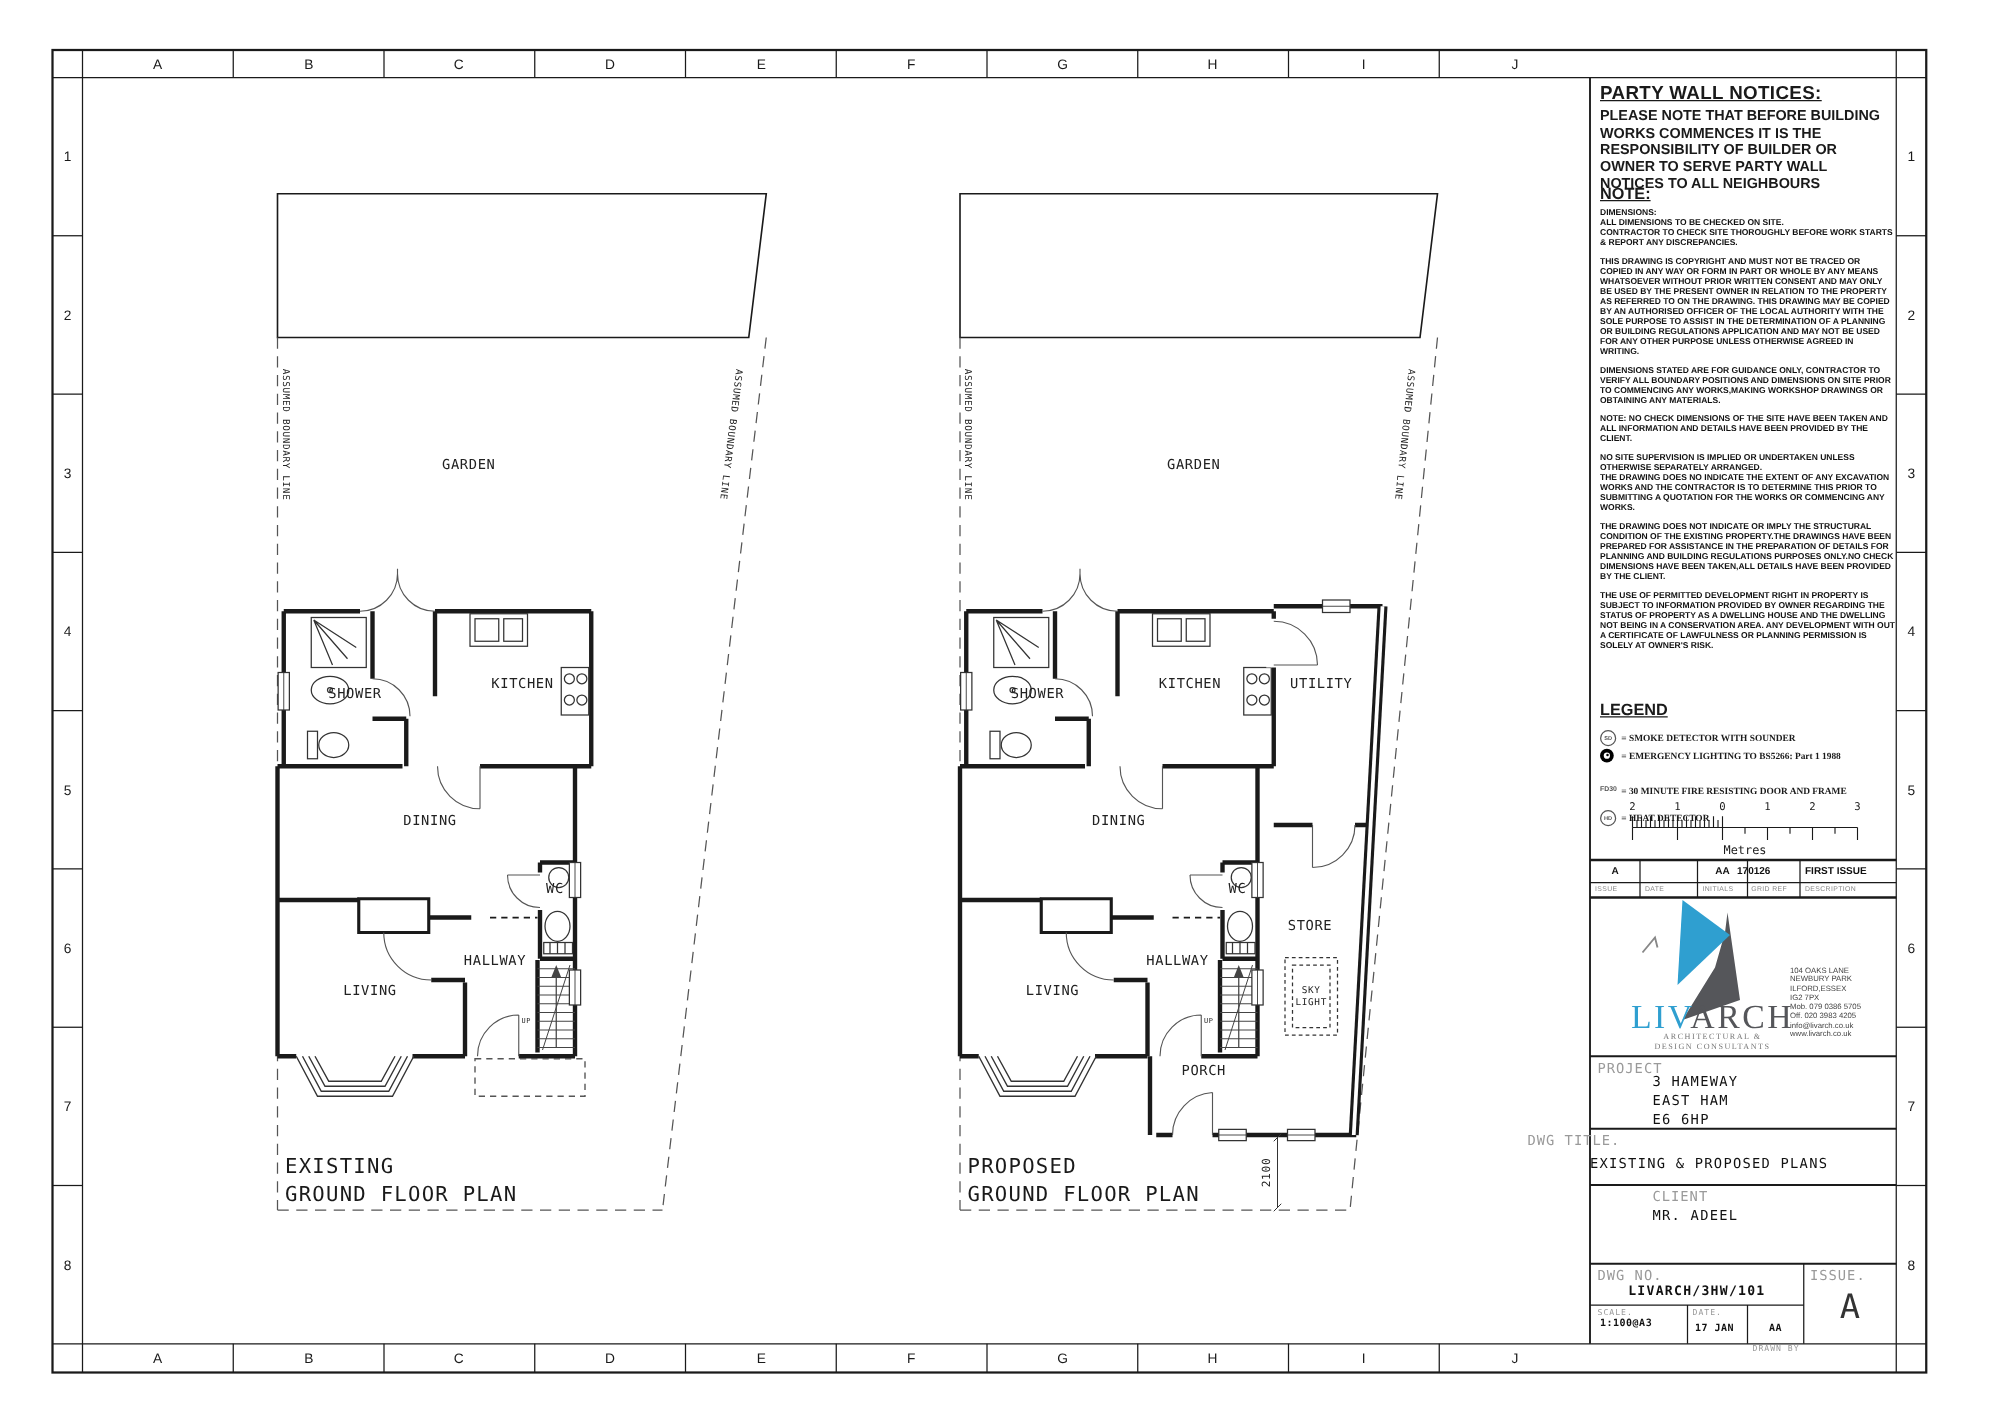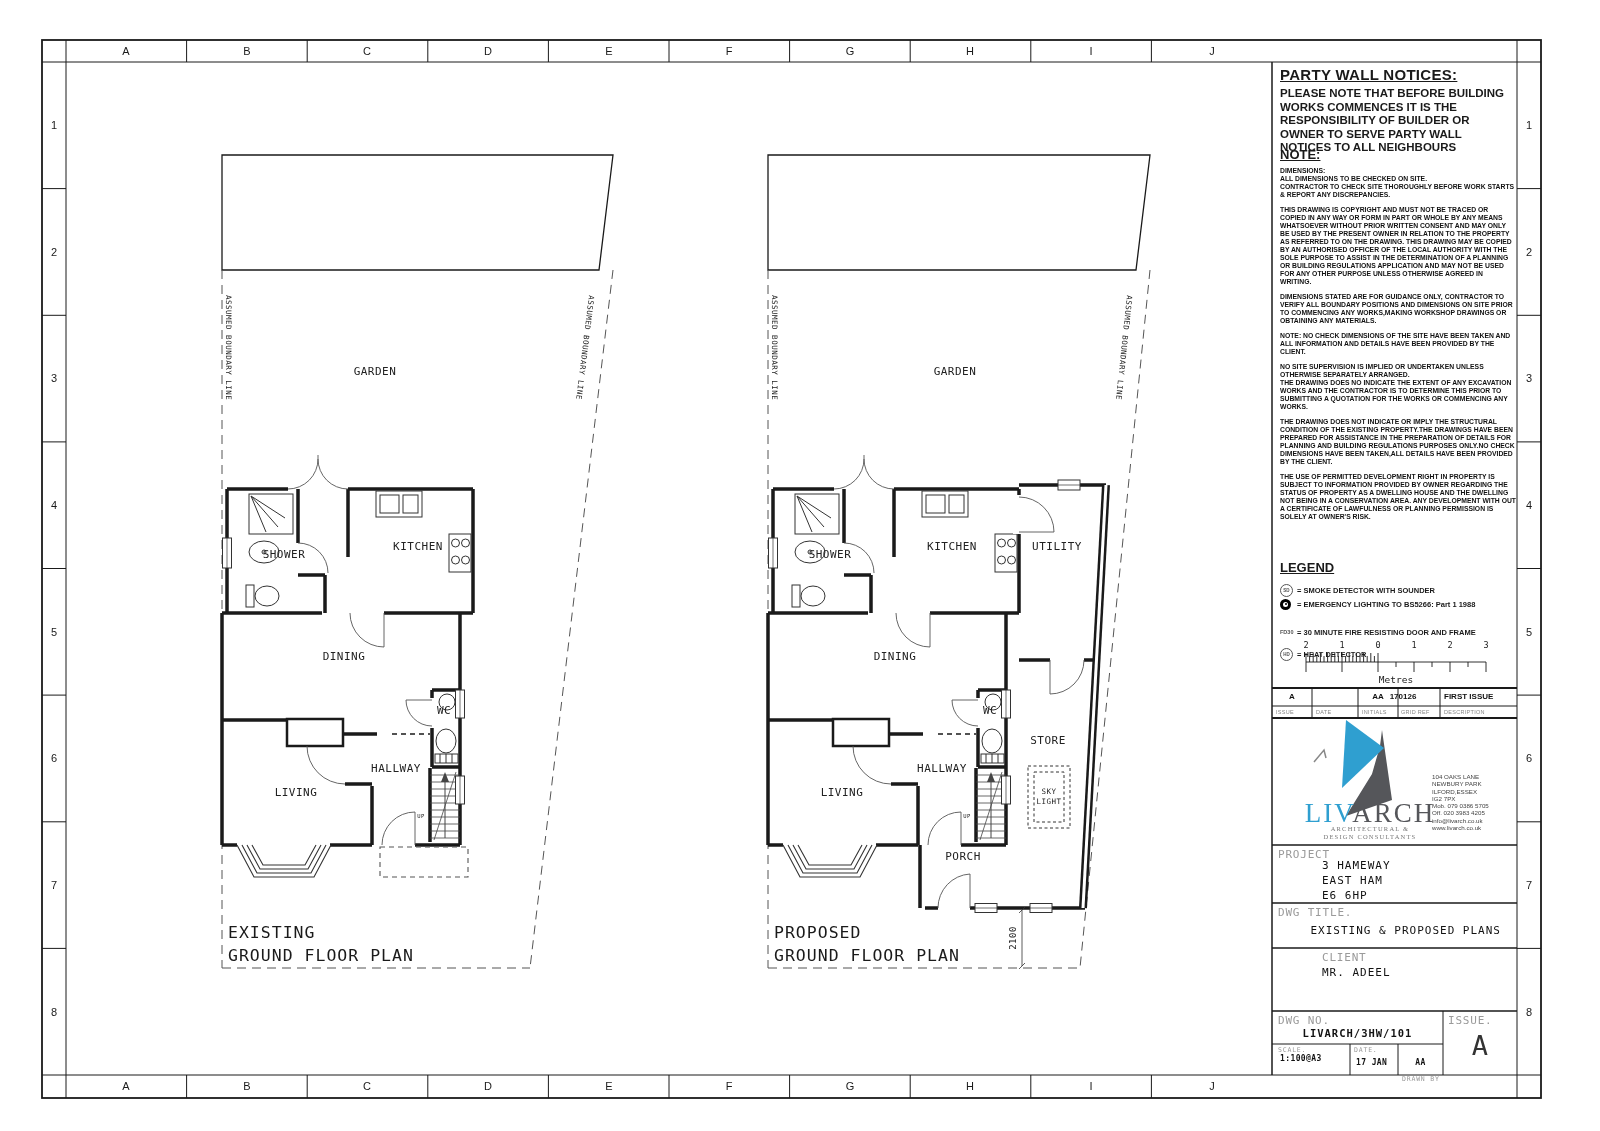--- a/index.html
+++ b/index.html
@@ -22,7 +22,7 @@
   .lg-dot span{width:5px;height:5px;border-radius:50%;background:#fff;display:flex;align-items:center;justify-content:center;}
   .lg-dot span i{width:2px;height:2px;border-radius:50%;background:#000;display:block;}
   .lg-fd{font-size:5.5px;color:#555;font-weight:bold;}
-  .lg-txt{font-size:7.5px;font-weight:bold;white-space:nowrap;}
+  .lg-txt{font-size:7.5px;font-weight:bold;white-space:nowrap;font-family:Liberation Serif, serif;}
   .tb-label{font-size:11px;color:#9a9a9a;letter-spacing:.8px;font-family:"DejaVu Sans Mono",monospace;}
   .tb-val{font-size:11px;color:#111;letter-spacing:1px;font-family:"DejaVu Sans Mono",monospace;}
   .tb-val-sm{font-size:8px;font-weight:bold;color:#111;letter-spacing:.4px;font-family:"DejaVu Sans Mono",monospace;}

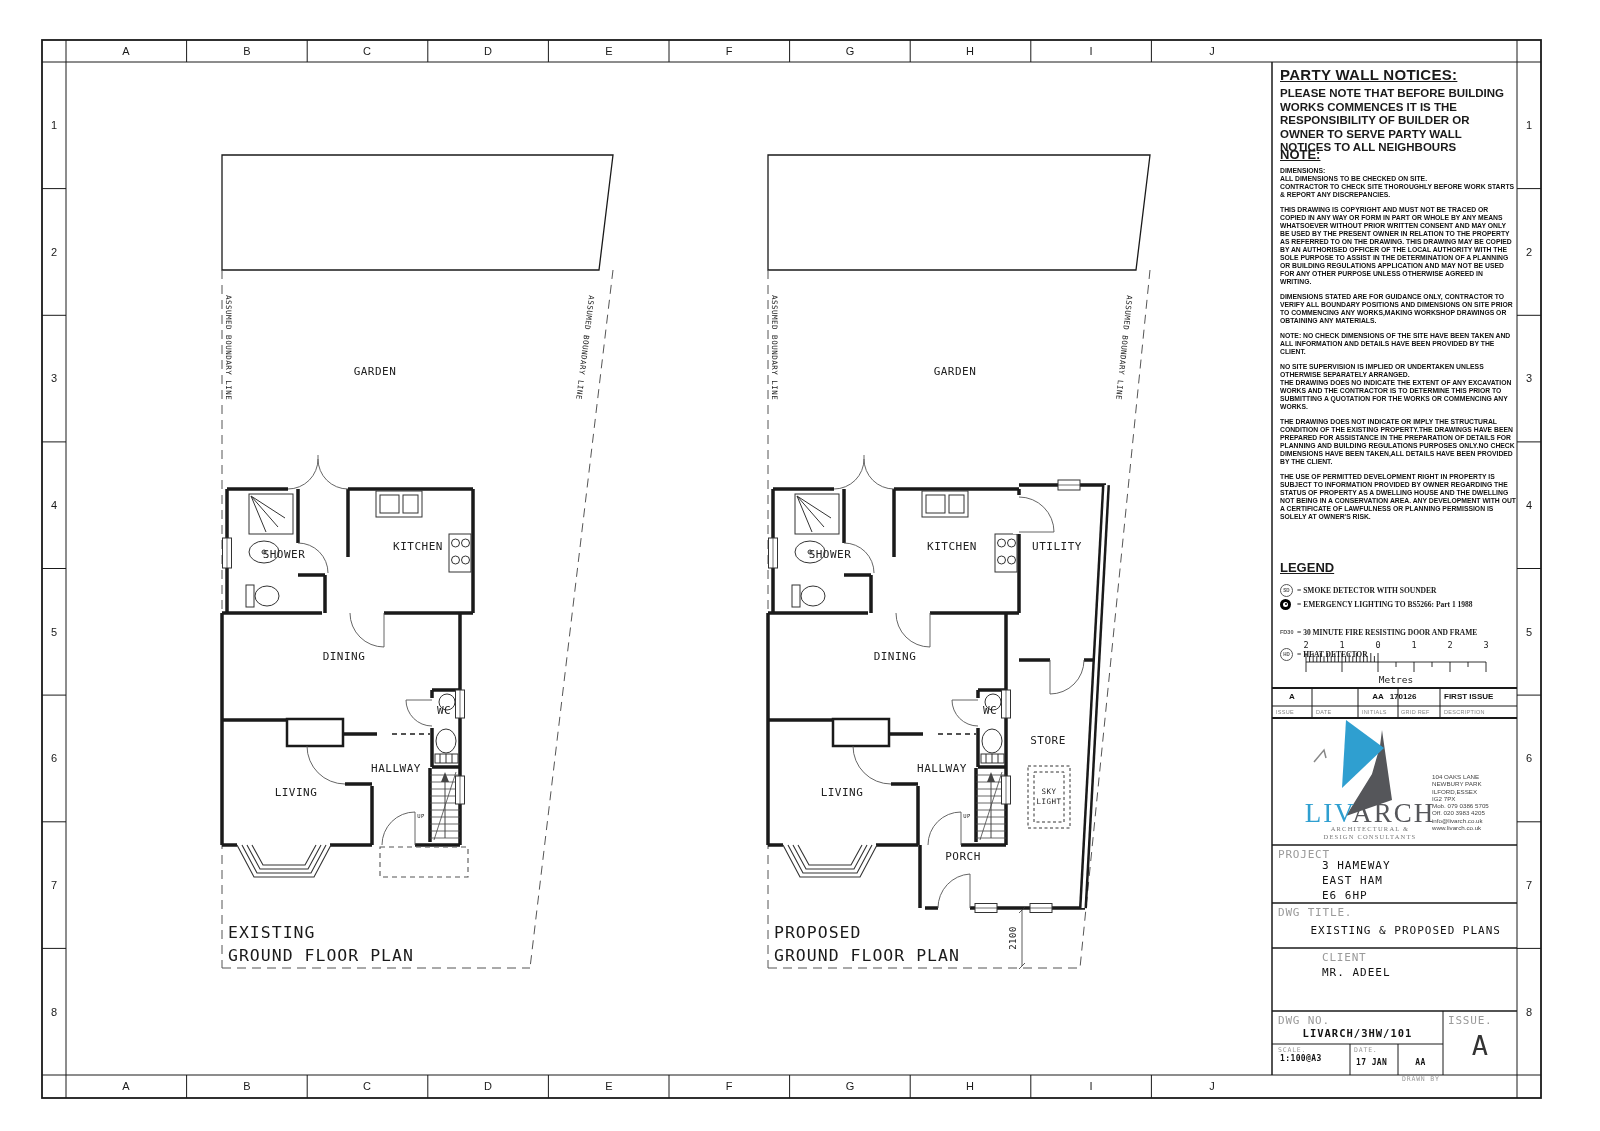--- a/index.html
+++ b/index.html
@@ -402,7 +402,7 @@
   <div>EAST HAM</div>
   <div>E6 6HP</div>
 </div>
-<div class="abs tb-label" style="left:1278px;top:906px;">DWG TITLE.</div>
+<div class="abs tb-label" style="left:1222px;top:906px;">DWG TITLE.</div>
 <div class="abs tb-val" style="left:1244px;top:924px;width:257px;text-align:right;">EXISTING &amp; PROPOSED PLANS</div>
 <div class="abs tb-label" style="left:1278px;top:951px;margin-left:44px;">CLIENT</div>
 <div class="abs tb-val" style="left:1322px;top:966px;">MR. ADEEL</div>

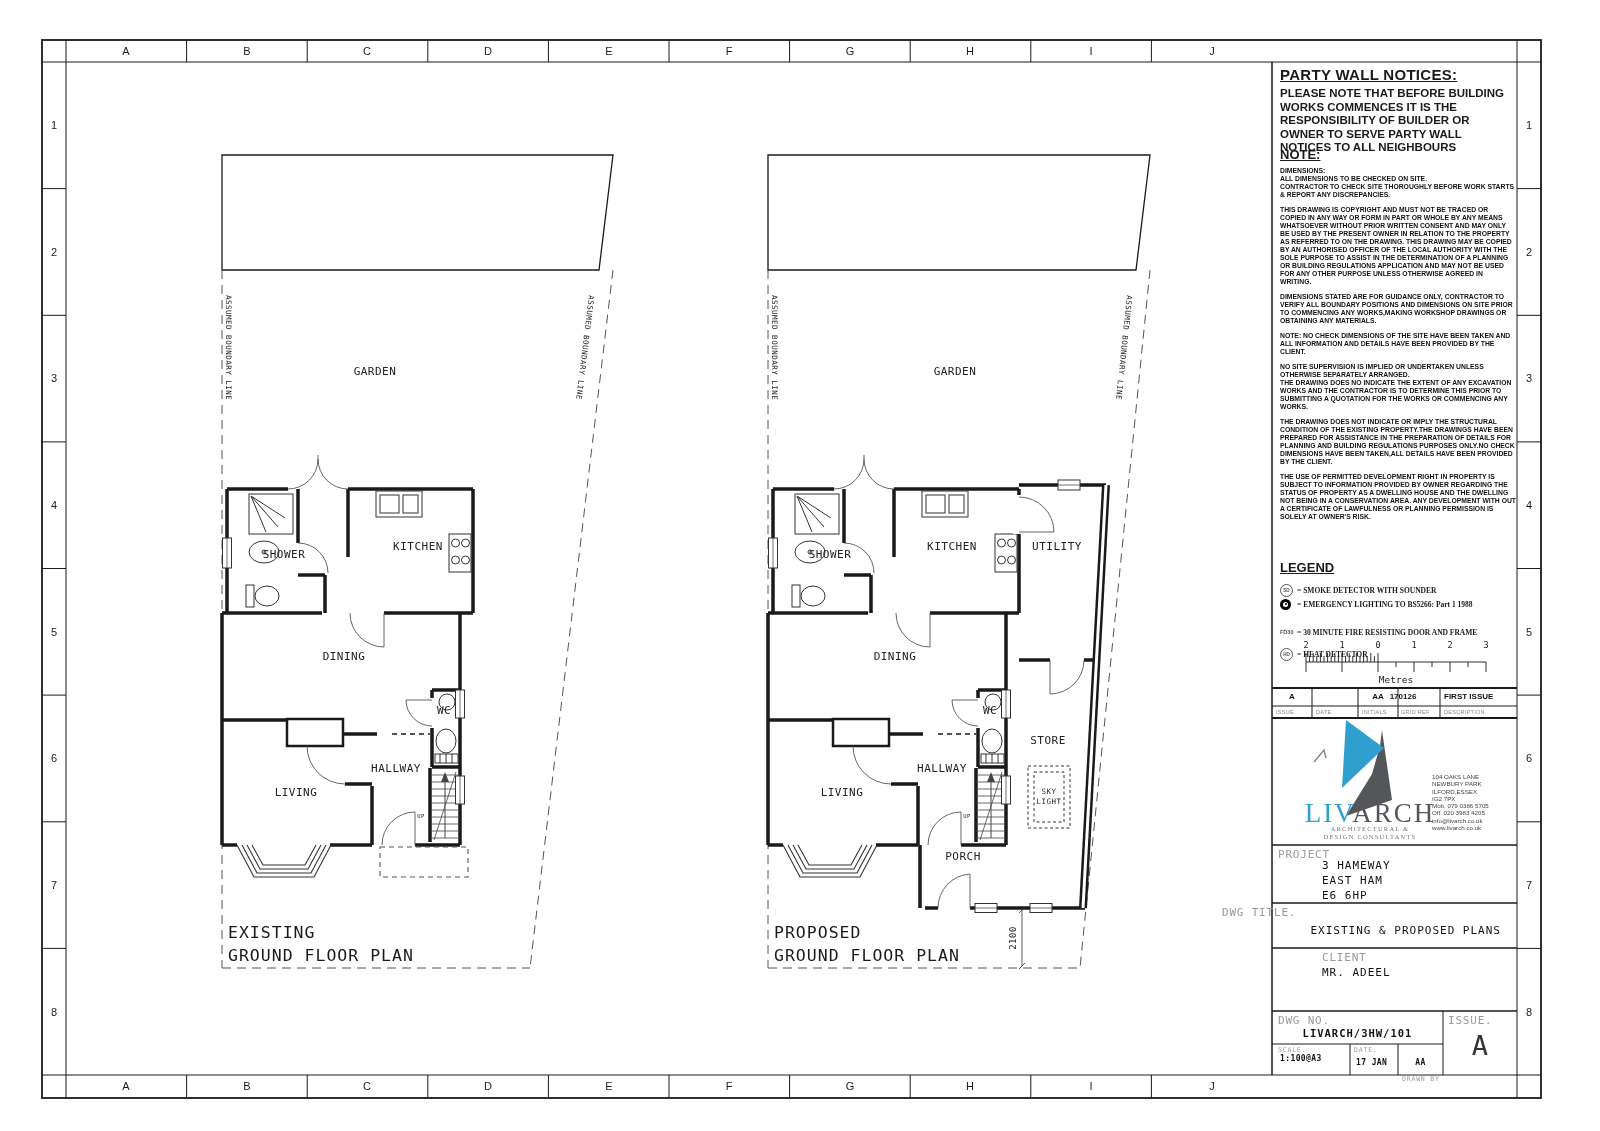--- a/index.html
+++ b/index.html
@@ -403,7 +403,7 @@
   <div>E6 6HP</div>
 </div>
 <div class="abs tb-label" style="left:1222px;top:906px;">DWG TITLE.</div>
-<div class="abs tb-val" style="left:1244px;top:924px;width:257px;text-align:right;">EXISTING &amp; PROPOSED PLANS</div>
+<div class="abs tb-val" style="left:1272px;top:924px;width:257px;text-align:left;">EXISTING &amp; PROPOSED PLANS</div>
 <div class="abs tb-label" style="left:1278px;top:951px;margin-left:44px;">CLIENT</div>
 <div class="abs tb-val" style="left:1322px;top:966px;">MR. ADEEL</div>
 <div class="abs tb-label" style="left:1278px;top:1014px;">DWG NO.</div>

